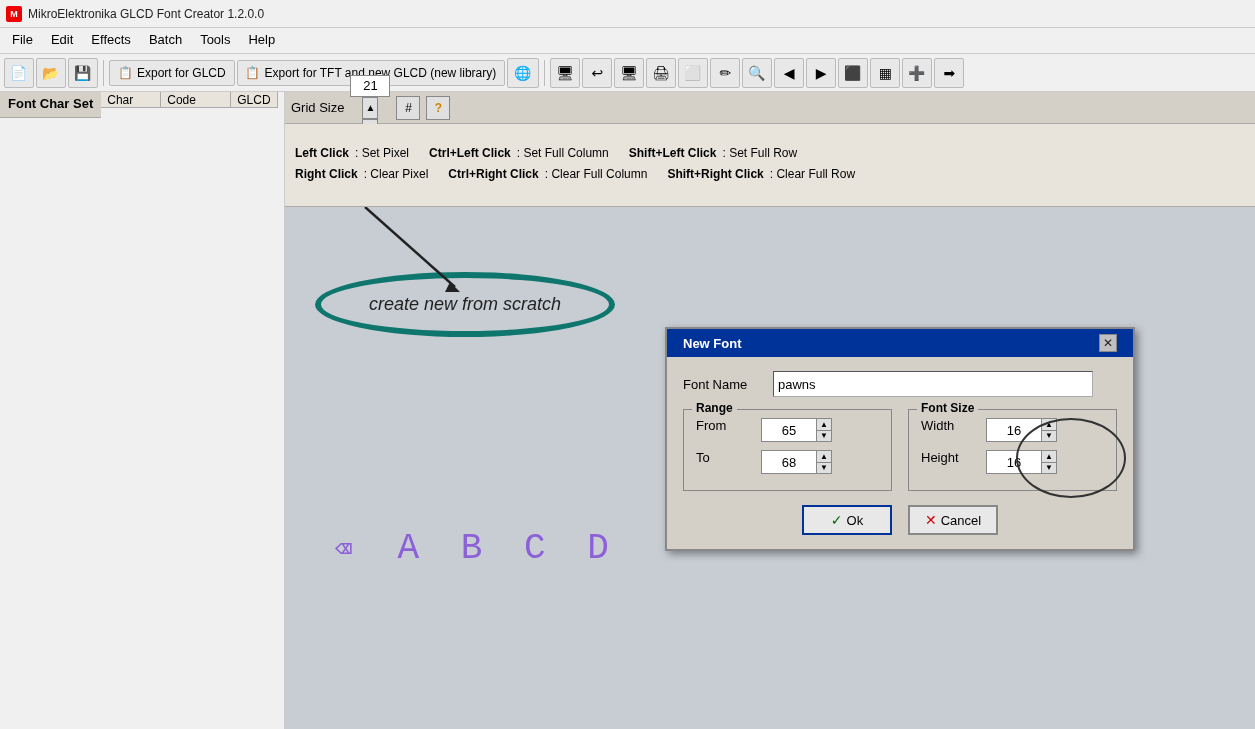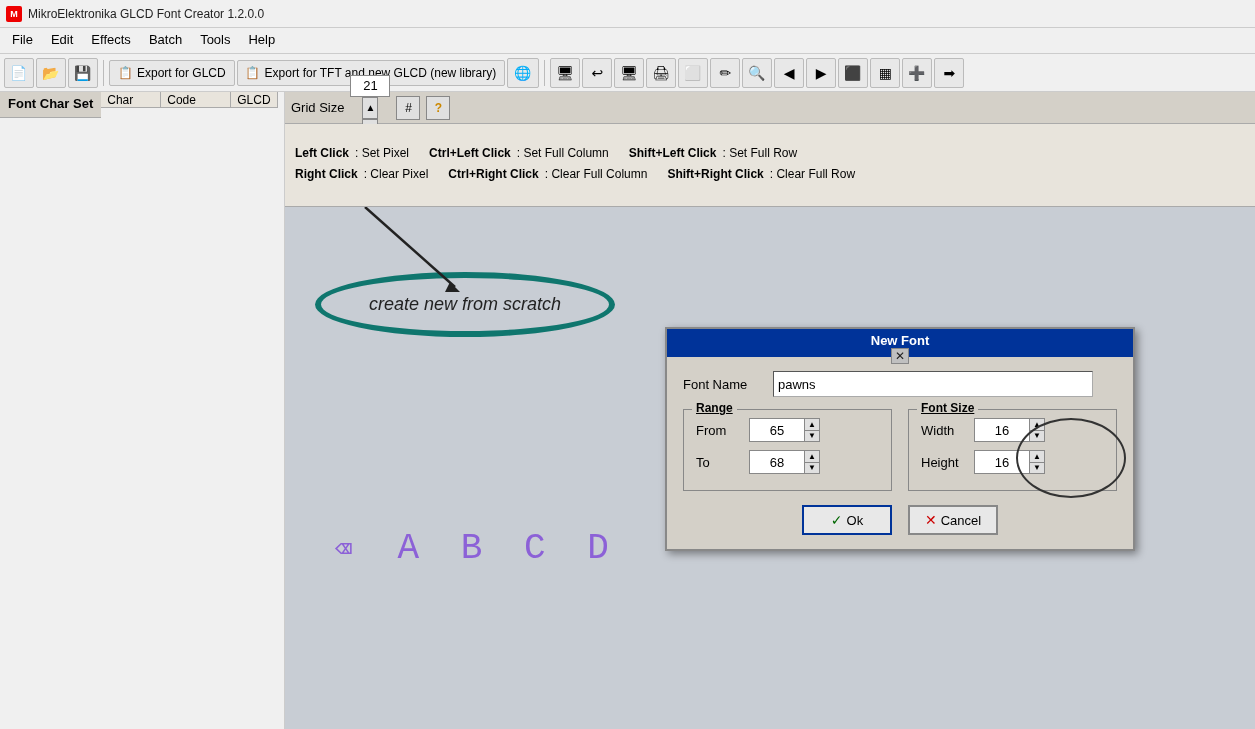--- a/index.html
+++ b/index.html
@@ -186,7 +186,6 @@
       justify-content: space-between;
       padding: 4px 16px;
       height: 28px;
-      flex-direction: column;
     }
     #dialog-titlebar .dialog-title { font-size: 13px; font-weight: bold; }
     #dialog-titlebar .close-btn {

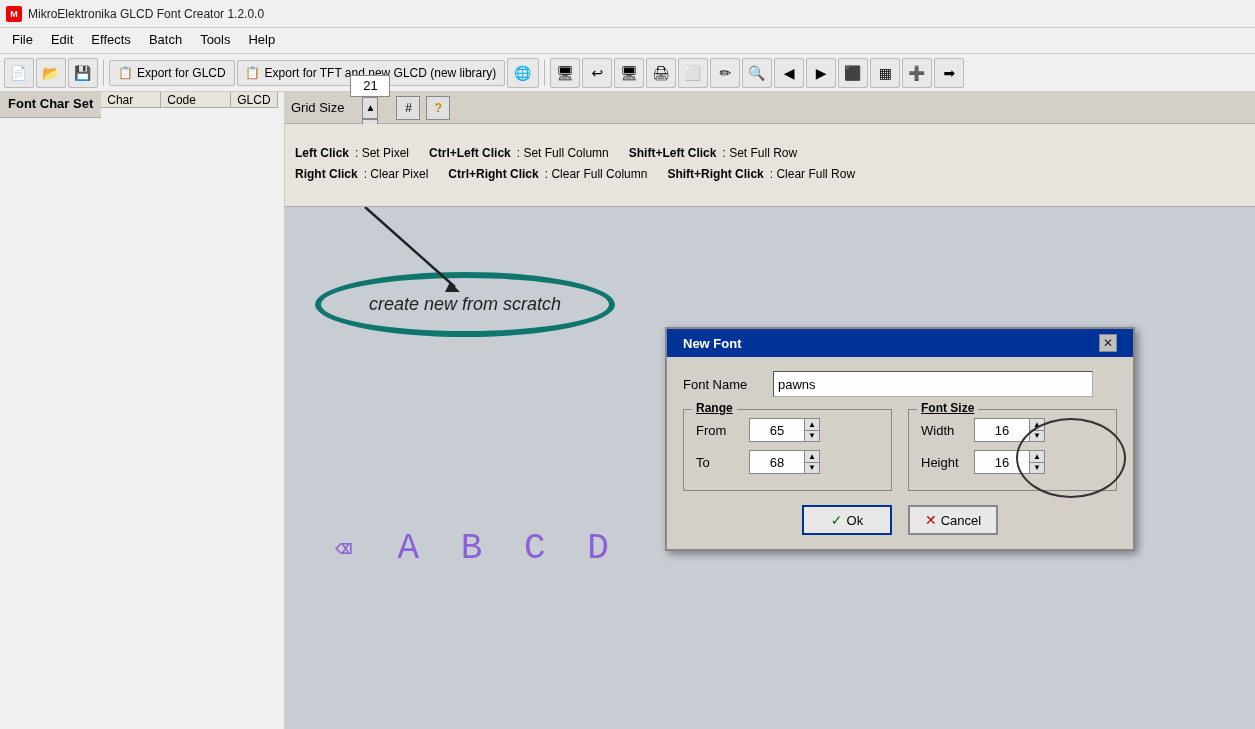--- a/index.html
+++ b/index.html
@@ -232,7 +232,6 @@
       padding: 0 4px;
       font-size: 12px;
       font-weight: bold;
-      text-decoration: underline;
     }
     .section-row {
       display: flex;

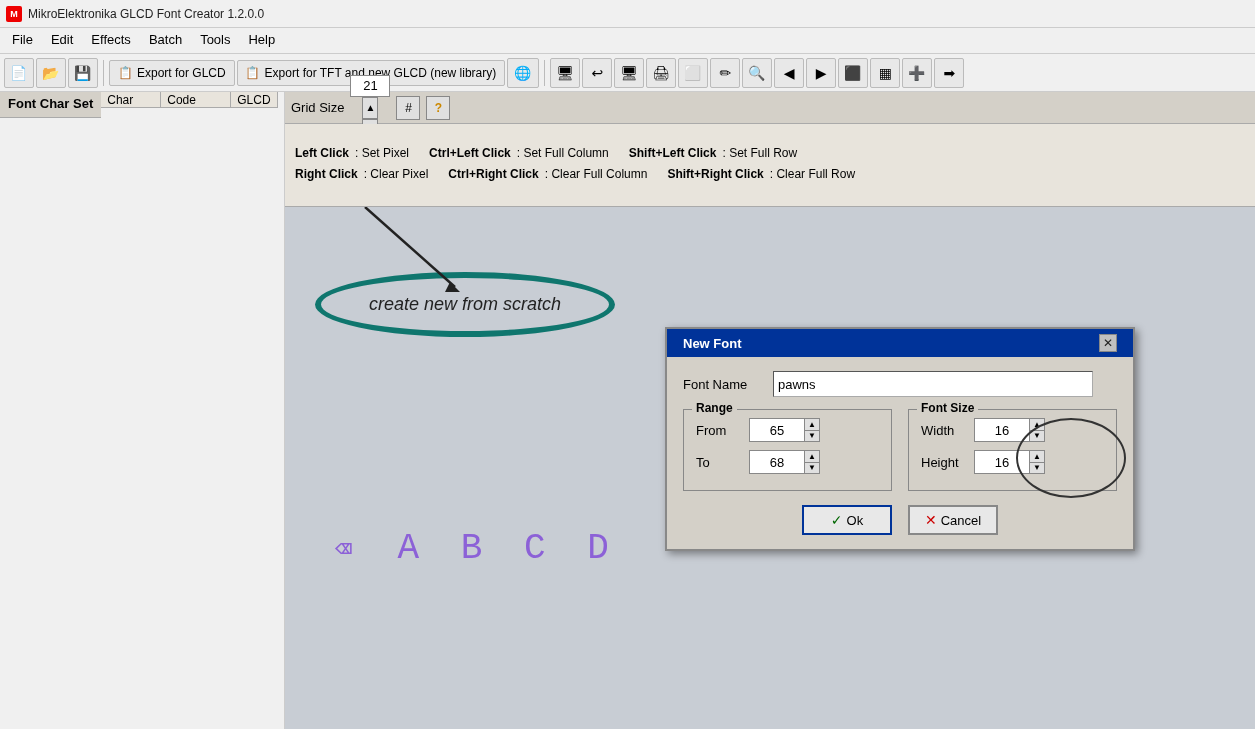--- a/index.html
+++ b/index.html
@@ -235,9 +235,9 @@
     }
     .section-row {
       display: flex;
-      align-items: center;
+      align-items: flex-start;
       margin-bottom: 8px;
-      gap: 8px;
+      gap: 20px;
     }
     .section-row:last-child { margin-bottom: 0; }
     .section-label { font-size: 13px; min-width: 45px; }

